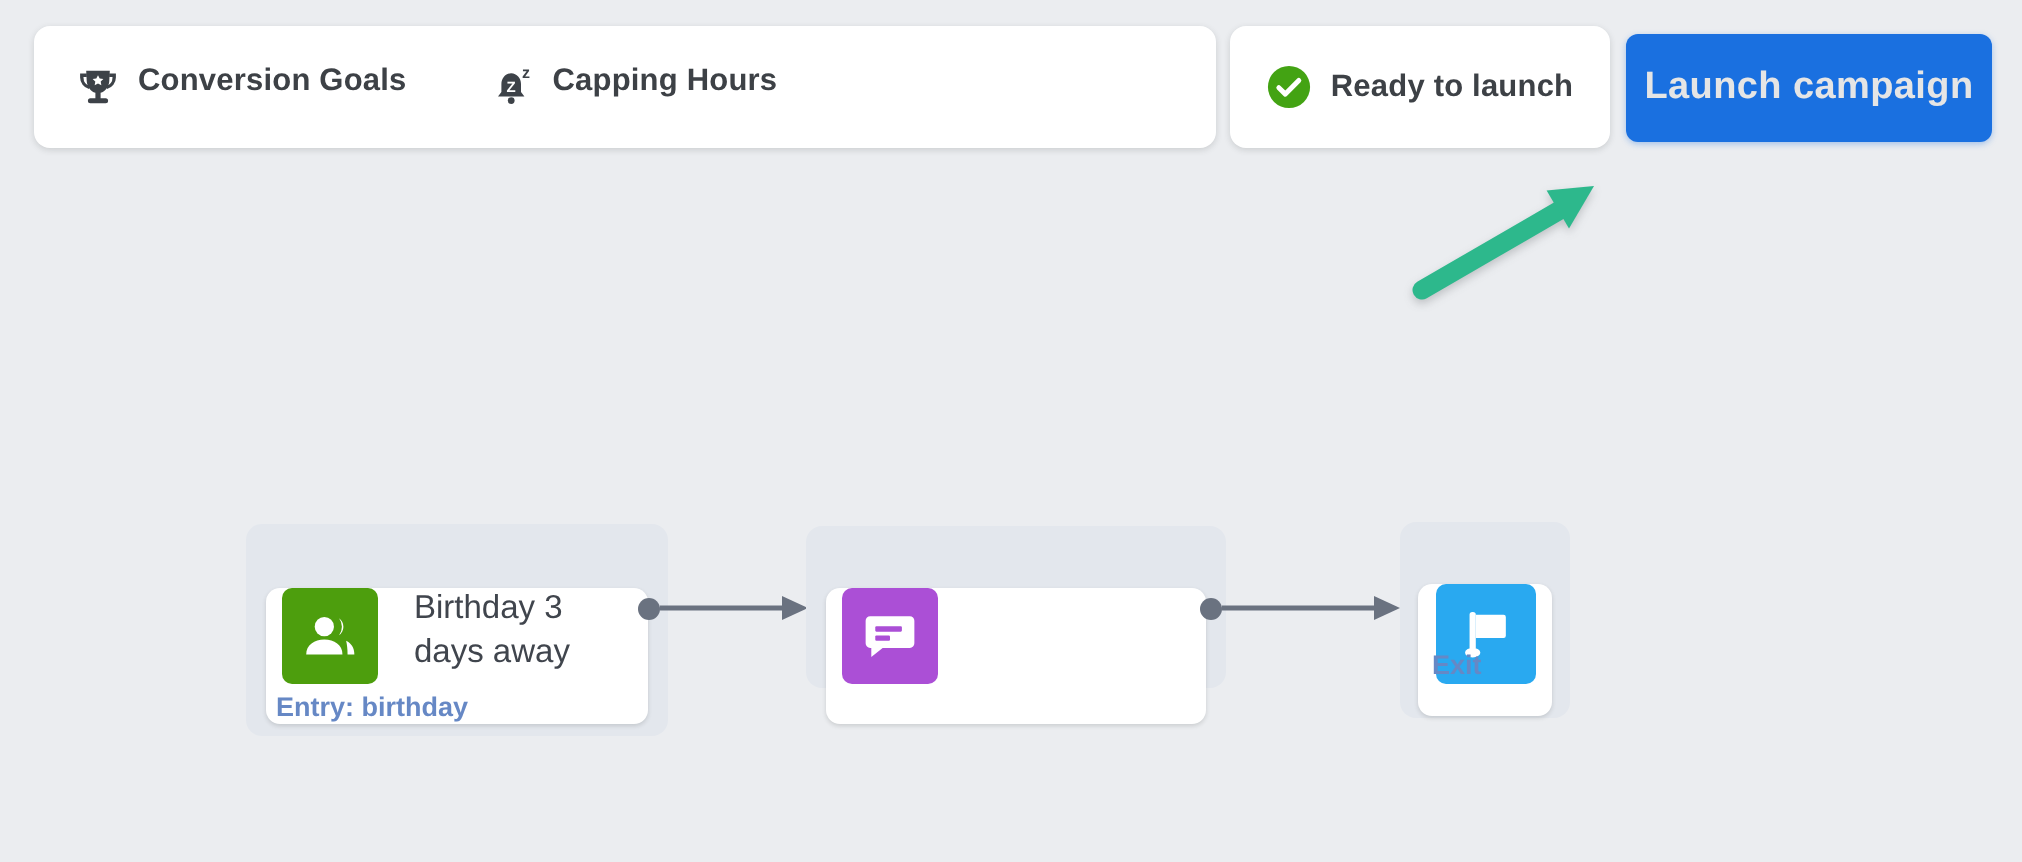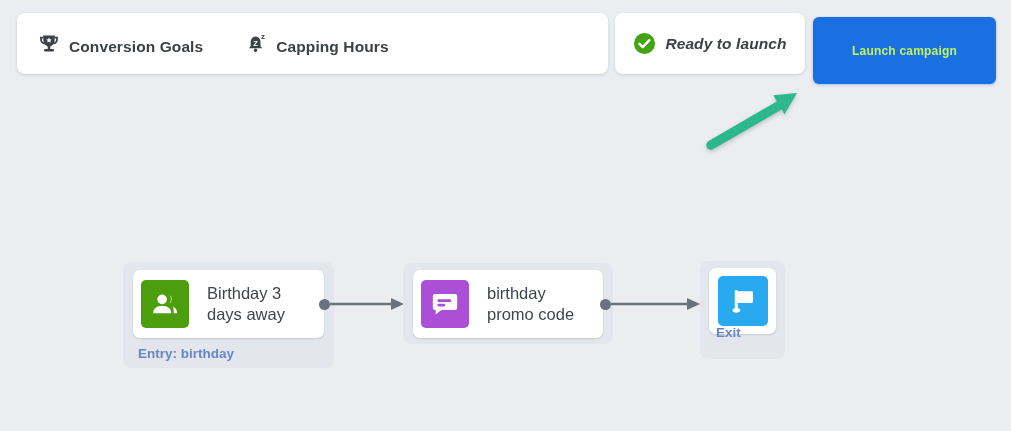--- a/index.html
+++ b/index.html
@@ -22,7 +22,7 @@
     align-items:center;
   }
   .tb-settings { left:17px; top:13px; width:591px; height:61px; padding:0 20px; gap:41px; }
-  .tb-item { display:flex; align-items:flex-end; gap:8px; cursor:pointer; }
+  .tb-item { display:flex; align-items:flex-start; gap:8px; cursor:pointer; }
   .tb-label { font-size:15.5px; font-weight:700; color:#3d4146; letter-spacing:.1px; white-space:nowrap; }
   .tb-status { left:615px; top:13px; width:190px; height:61px; justify-content:center; gap:9px;font-style:italic; }
 

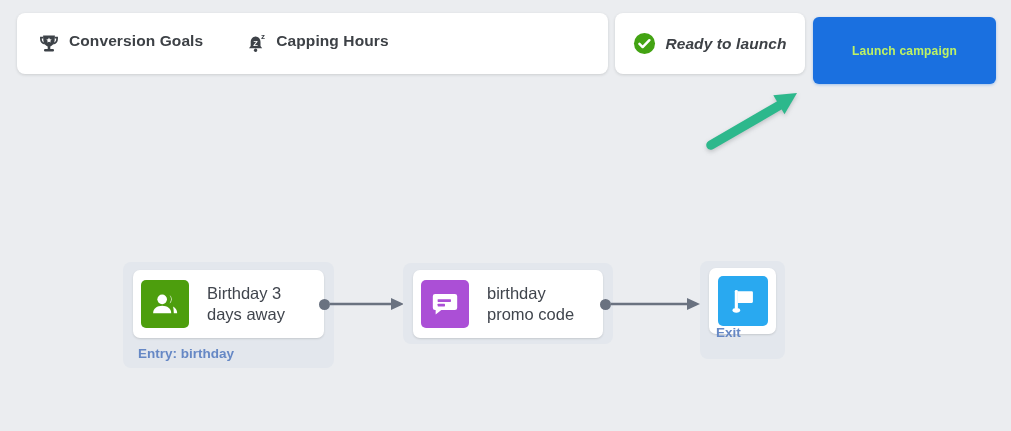--- a/index.html
+++ b/index.html
@@ -24,7 +24,7 @@
   .tb-settings { left:17px; top:13px; width:591px; height:61px; padding:0 20px; gap:41px; }
   .tb-item { display:flex; align-items:flex-start; gap:8px; cursor:pointer; }
   .tb-label { font-size:15.5px; font-weight:700; color:#3d4146; letter-spacing:.1px; white-space:nowrap; }
-  .tb-status { left:615px; top:13px; width:190px; height:61px; justify-content:center; gap:9px;font-style:italic; }
+  .tb-status { left:615px; top:13px; width:190px; height:61px; justify-content:center; gap:9px; }
 
   .launch-btn {
     left:813px; top:17px; width:183px; height:67px;

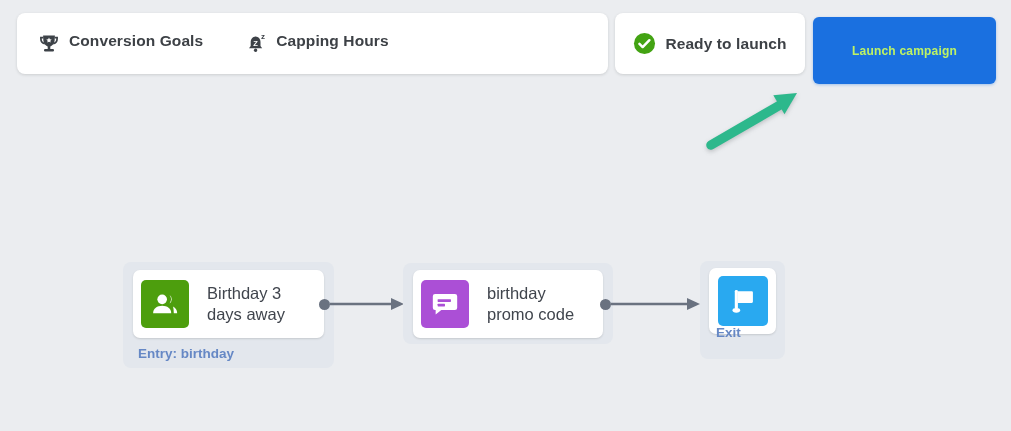--- a/index.html
+++ b/index.html
@@ -27,10 +27,10 @@
   .tb-status { left:615px; top:13px; width:190px; height:61px; justify-content:center; gap:9px; }
 
   .launch-btn {
-    left:813px; top:17px; width:183px; height:67px;
+    left:813px; top:17px; width:183px; height:54px;
     background:#1a70e0;
     border:none; border-radius:6px;
-    color:#bef264; font-size:12px; font-weight:700;
+    color:#e5e5e5; font-size:19px; font-weight:700;
     font-family:inherit; letter-spacing:.2px;
     box-shadow:0 1px 3px rgba(26,112,224,.35);
     cursor:pointer;

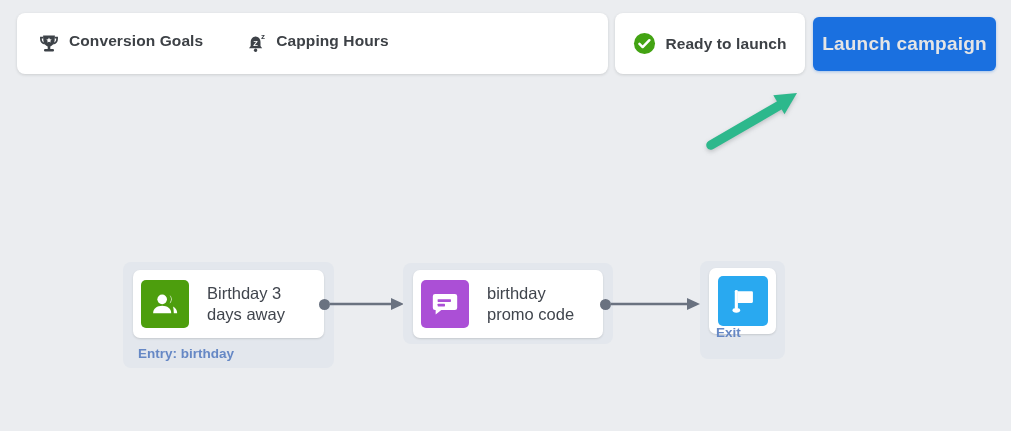--- a/index.html
+++ b/index.html
@@ -50,8 +50,9 @@
     border-radius:7px;
     box-shadow:0 1px 2px rgba(60,64,67,.18);
     display:flex;
-    align-items:center;
+    align-items:flex-start;
     cursor:pointer;
+    margin-top:24px;
   }
   .node-icon {
     width:48px; height:48px;

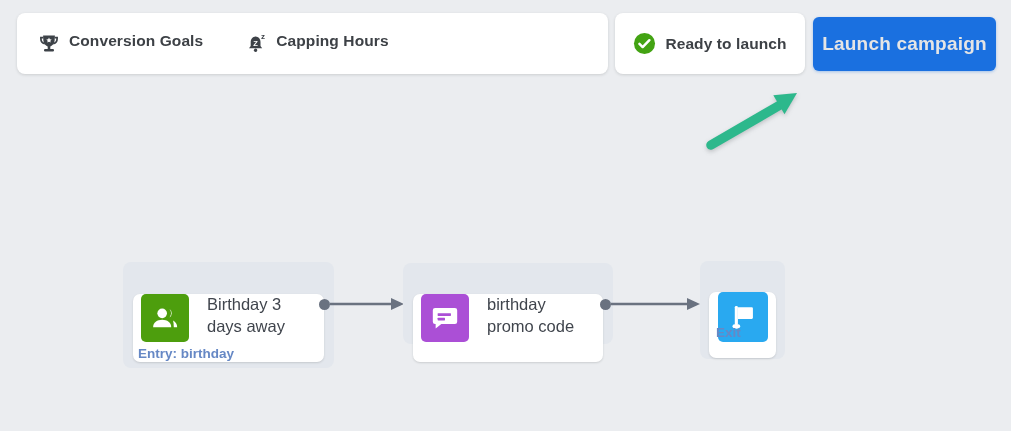--- a/index.html
+++ b/index.html
@@ -164,10 +164,6 @@
         <rect x="6.8" y="11.8" width="5.2" height="1.9" rx=".4" fill="#ab4fd6"></rect>
       </svg>
     </div>
-    <div class="node-title">
-      <div>birthday</div>
-      <div>promo code</div>
-    </div>
   </div>
 </div>
 <div class="port-dot" style="left:600px; top:299px;"></div>

